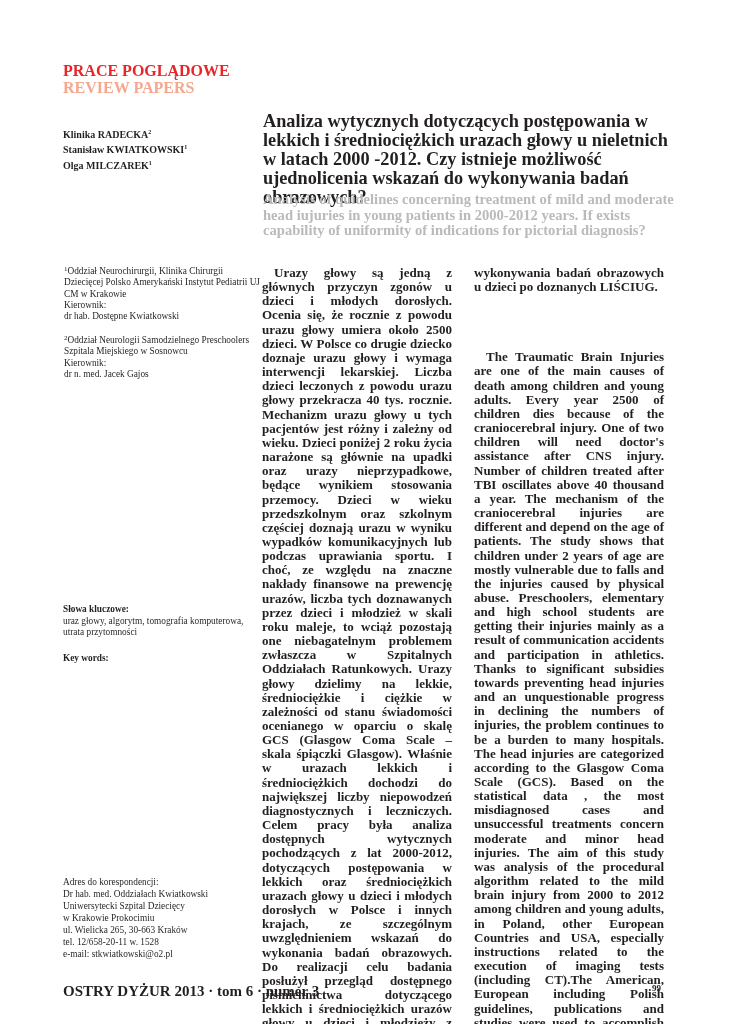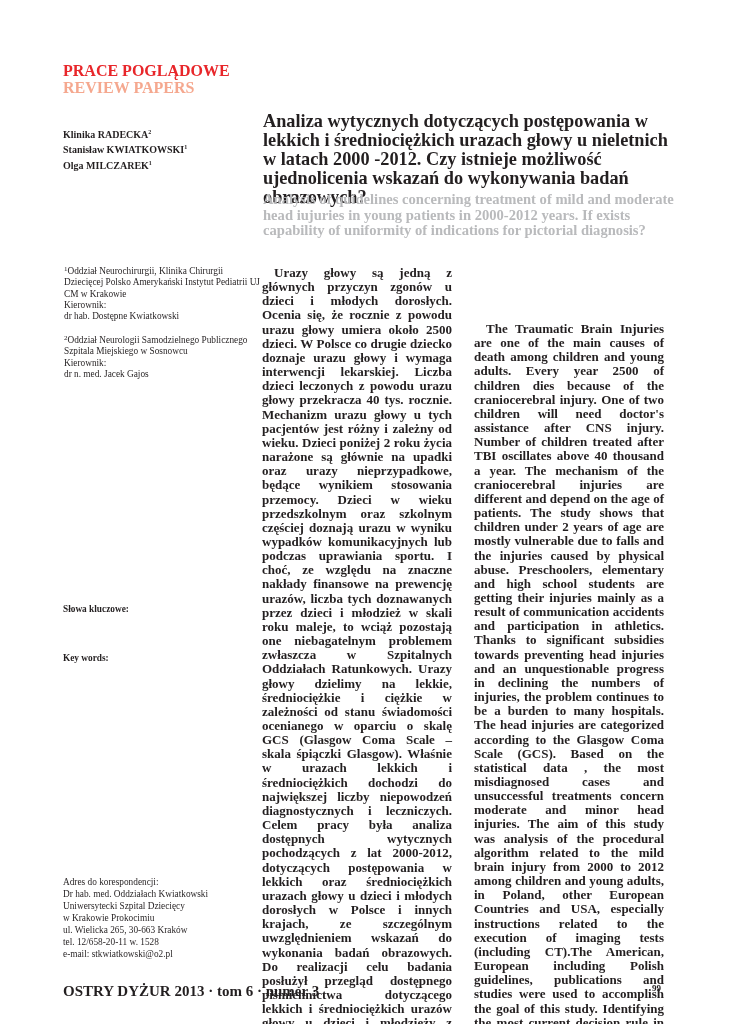--- a/index.html
+++ b/index.html
@@ -76,6 +76,7 @@
 </div>
 
 <div class="col col-right">
+  <p class="p1">wykonywania badań obrazowych u dzieci po doznanych LIŚCIUG.</p>
   <p class="p2">The Traumatic Brain Injuries are one of the main causes of death among children and young adults. Every year 2500 of children dies because of the craniocerebral injury. One of two children will need doctor's assistance after CNS injury.  Number of children treated after TBI oscillates  above 40 thousand a year. The mechanism of the craniocerebral injuries are different and depend on the age of patients.  The study shows that children under 2 years of age are mostly vulnerable due to falls and the injuries caused by physical abuse. Preschoolers, elementary and  high school students are getting their injuries mainly as a result of communication accidents and participation in athletics. Thanks to significant subsidies towards preventing head injuries and an unquestionable progress in declining  the numbers of injuries, the  problem continues to  be a burden  to many hospitals. The head injuries are categorized according to the Glasgow Coma Scale (GCS). Based on the statistical data , the most  misdiagnosed  cases and unsuccessful treatments concern moderate and minor  head injuries. The aim of this study was analysis of the procedural algorithm related to the mild brain injury from 2000 to 2012  among children and young adults, in Poland, other European Countries and USA, especially instructions related to the execution of imaging tests (including CT).The  American, European including Polish guidelines, publications and studies were used to accomplish the goal of this study. Identifying   the most current decision rule in minor head injuries in children and young adults seems essential in improving the medical management in emergency departments. The existing publications concerning imaging tests contain guidelines, that seem to be outdated.</p>
 </div>
 

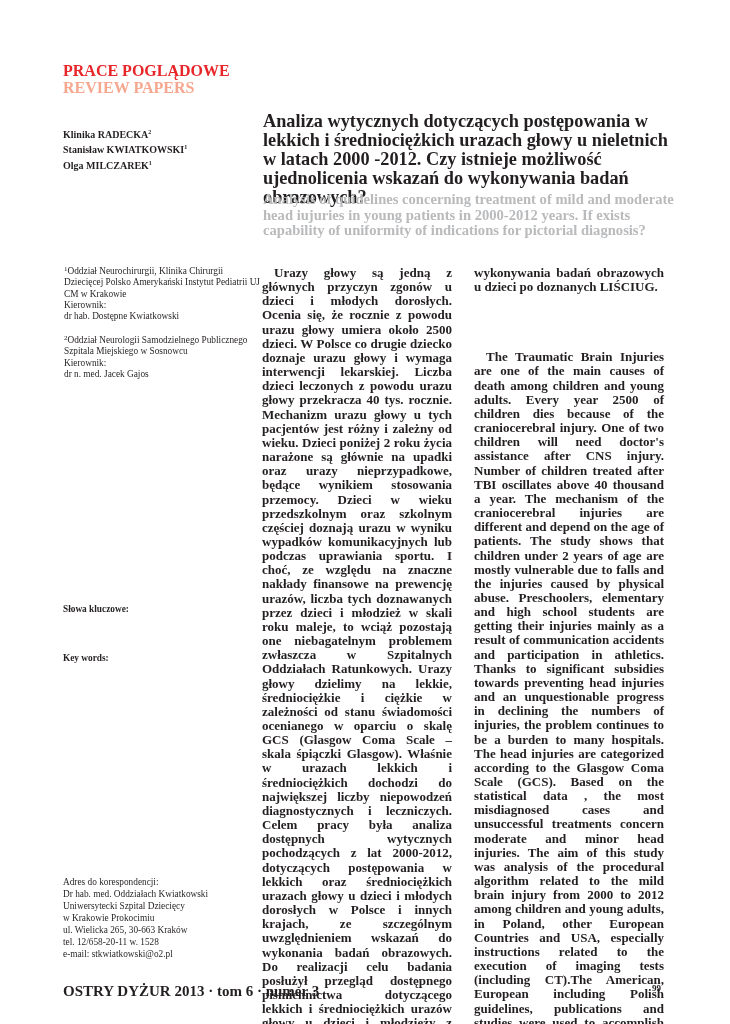--- a/index.html
+++ b/index.html
@@ -49,7 +49,7 @@
   <span>dr hab. Dostępne Kwiatkowski</span>
 </div>
 <div class="aff aff2">
-  <sup>2</sup><span>Oddział Neurologii Samodzielnego Publicznego Szpitala Miejskiego w Sosnowcu</span><br>
+  <sup>2</sup><span>Oddział Neurologii Samodzielnego Preschoolers Szpitala Miejskiego w Sosnowcu</span><br>
   <span>Kierownik:</span><br>
   <span>dr n. med. Jacek Gajos</span>
 </div>

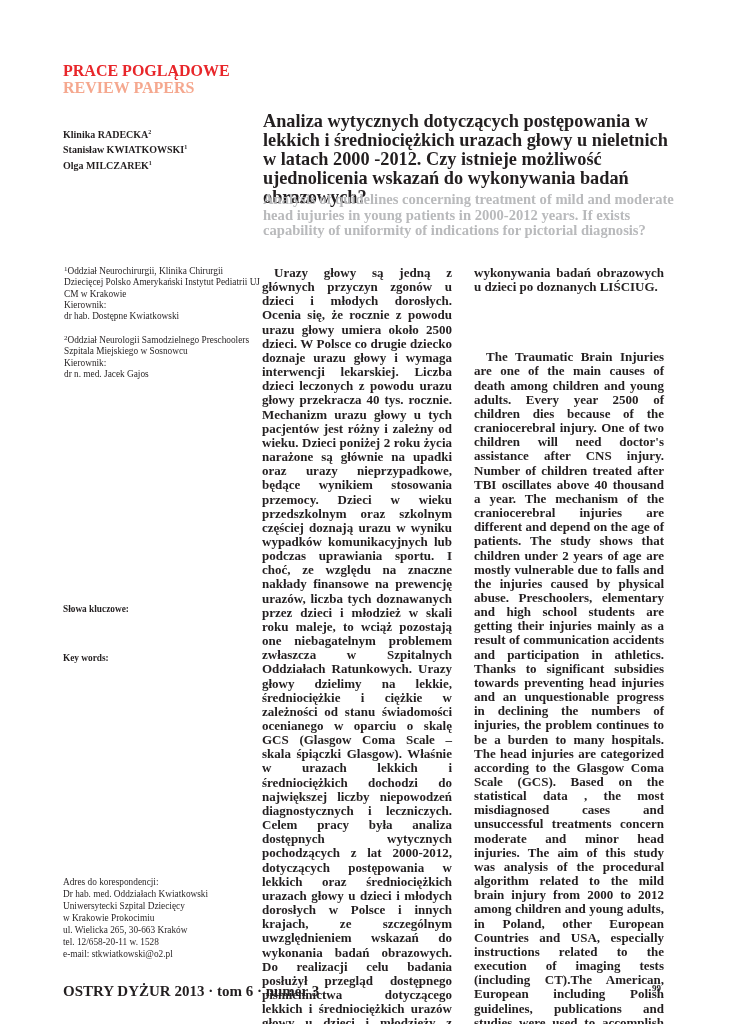--- a/index.html
+++ b/index.html
@@ -56,6 +56,7 @@
 
 <div class="kw kw1">
   <div class="lbl">Słowa kluczowe:</div>
+  <div>uraz głowy, algorytm, tomografia komputerowa, utrata przytomności</div>
 </div>
 <div class="kw kw2">
   <div class="lbl">Key words:</div>

